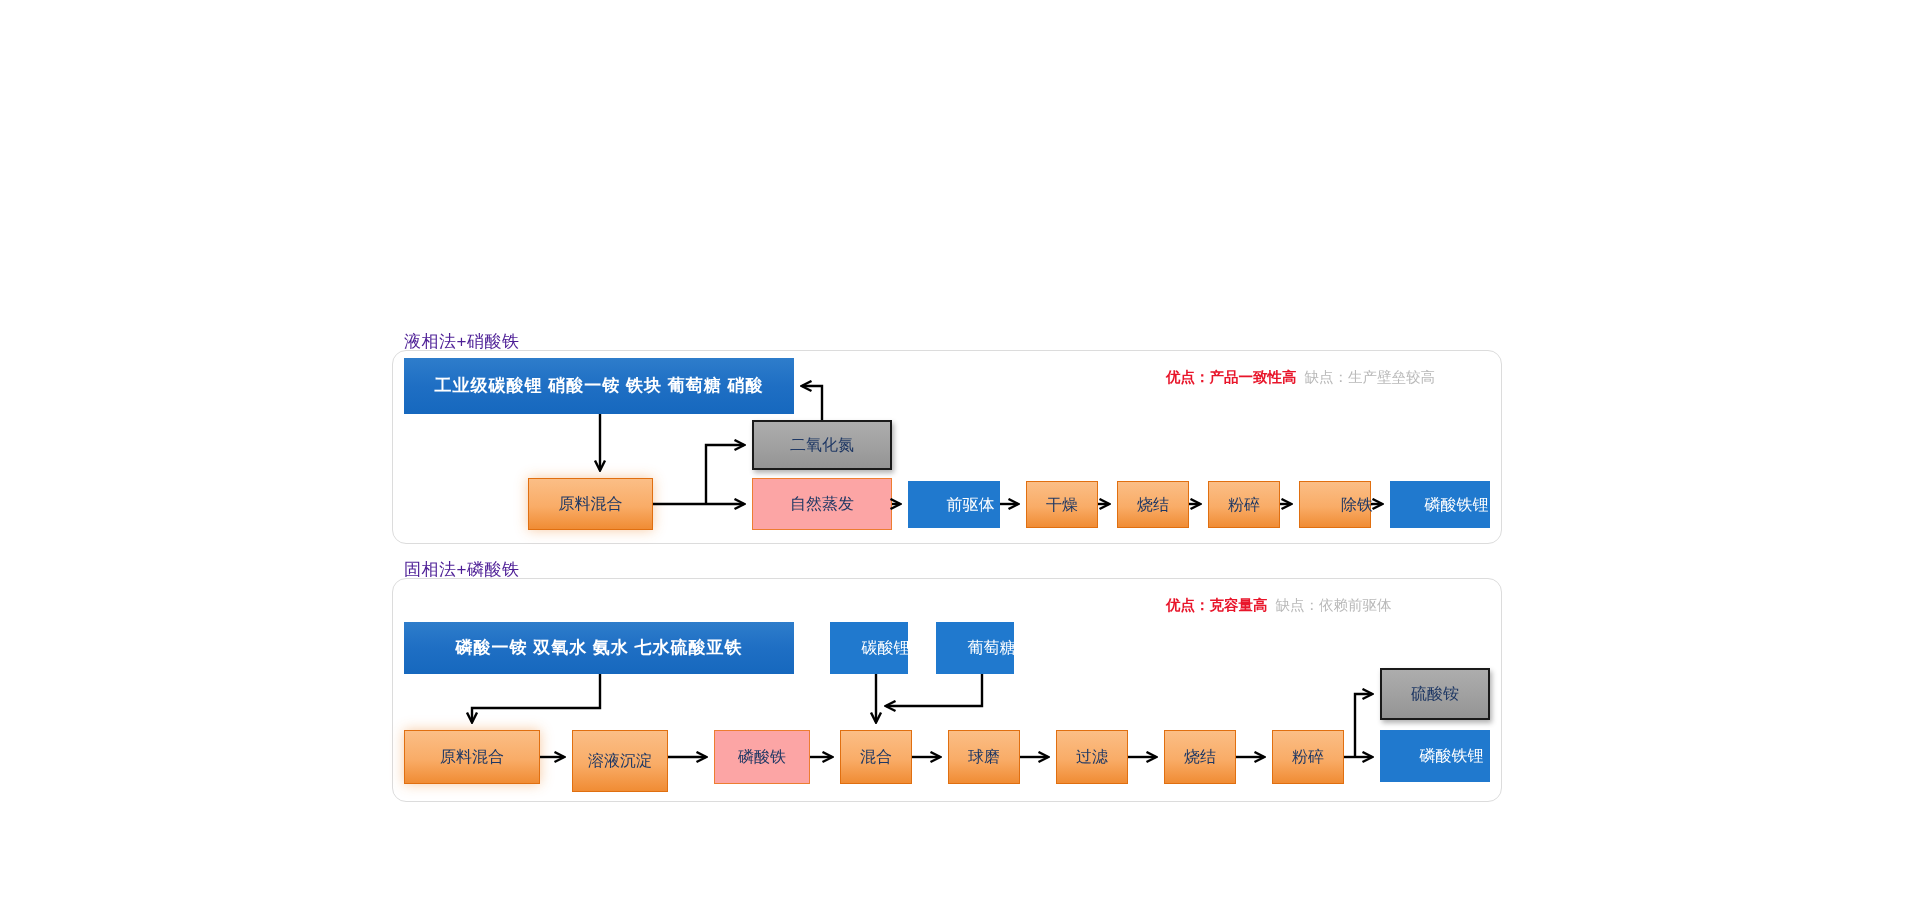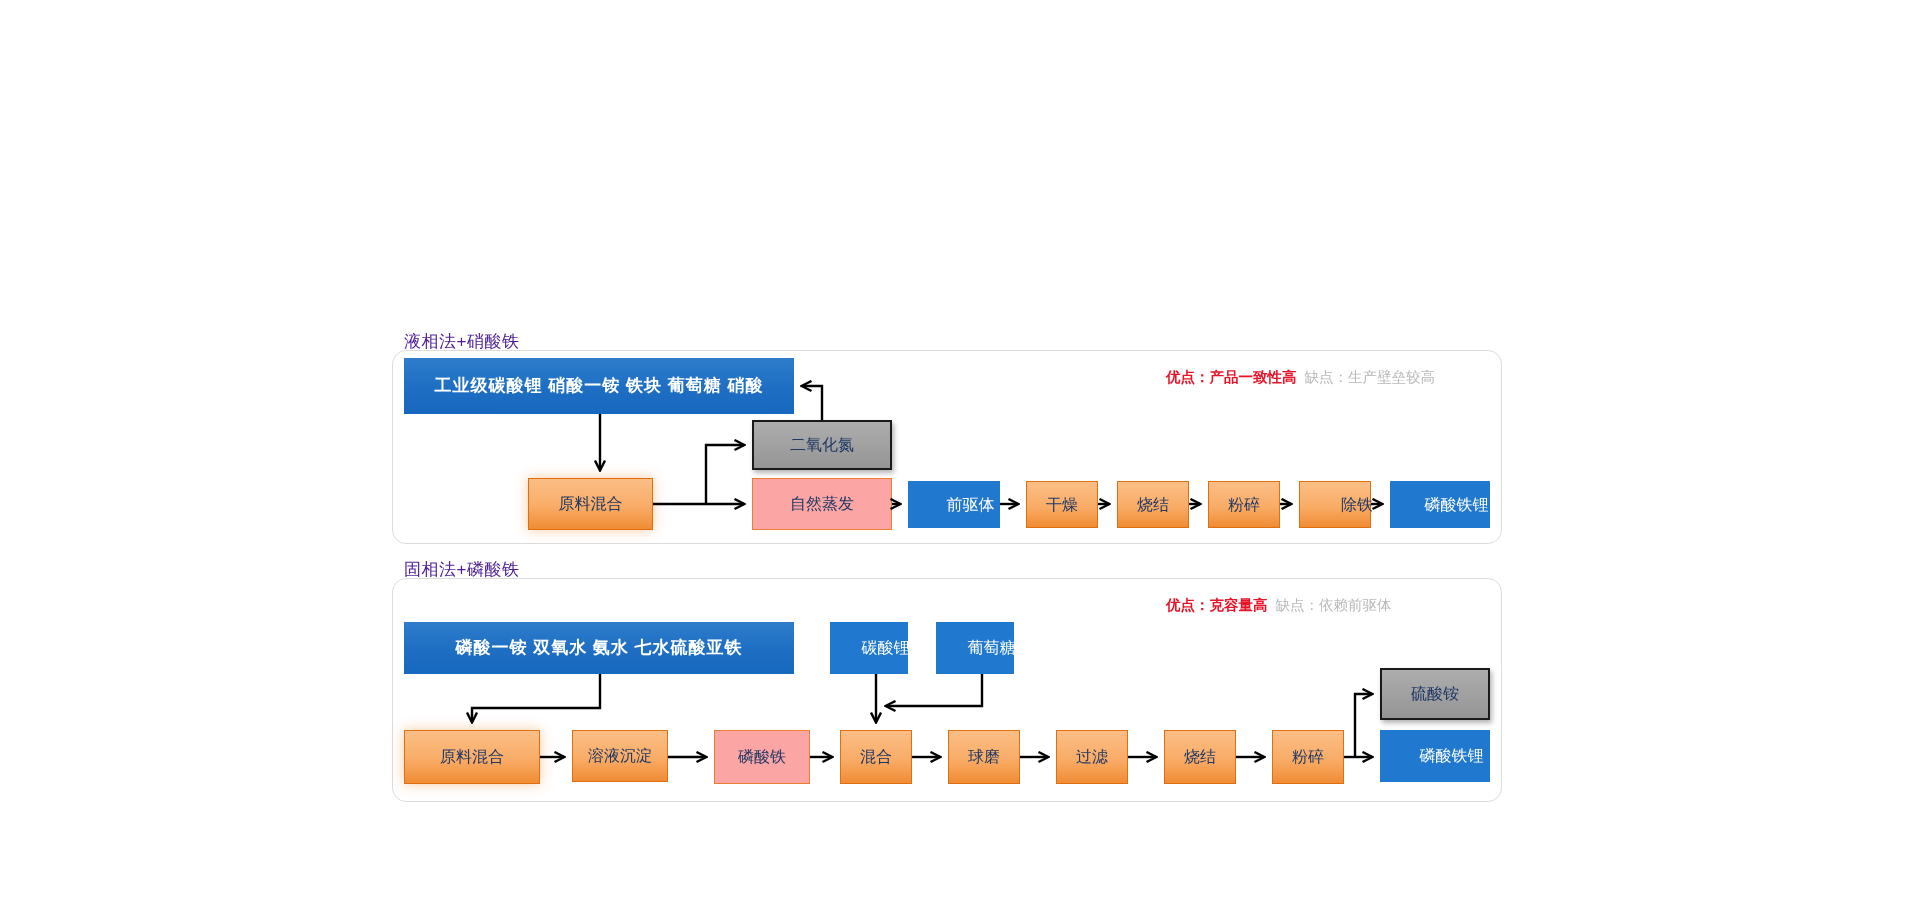--- a/index.html
+++ b/index.html
@@ -140,7 +140,7 @@
 
   <div class="node orange softshadow" style="left:404px; top:730px; width:136px; height:54px;">原料混合</div>
 
-  <div class="node orange" style="left:572px; top:730px; width:96px; height:52px;">溶液沉淀</div>
+  <div class="node orange" style="left:572px; top:730px; width:96px; height:62px;">溶液沉淀</div>
 
   <div class="node white" style="left:714px; top:730px; width:96px; height:54px;">磷酸铁</div>
 

